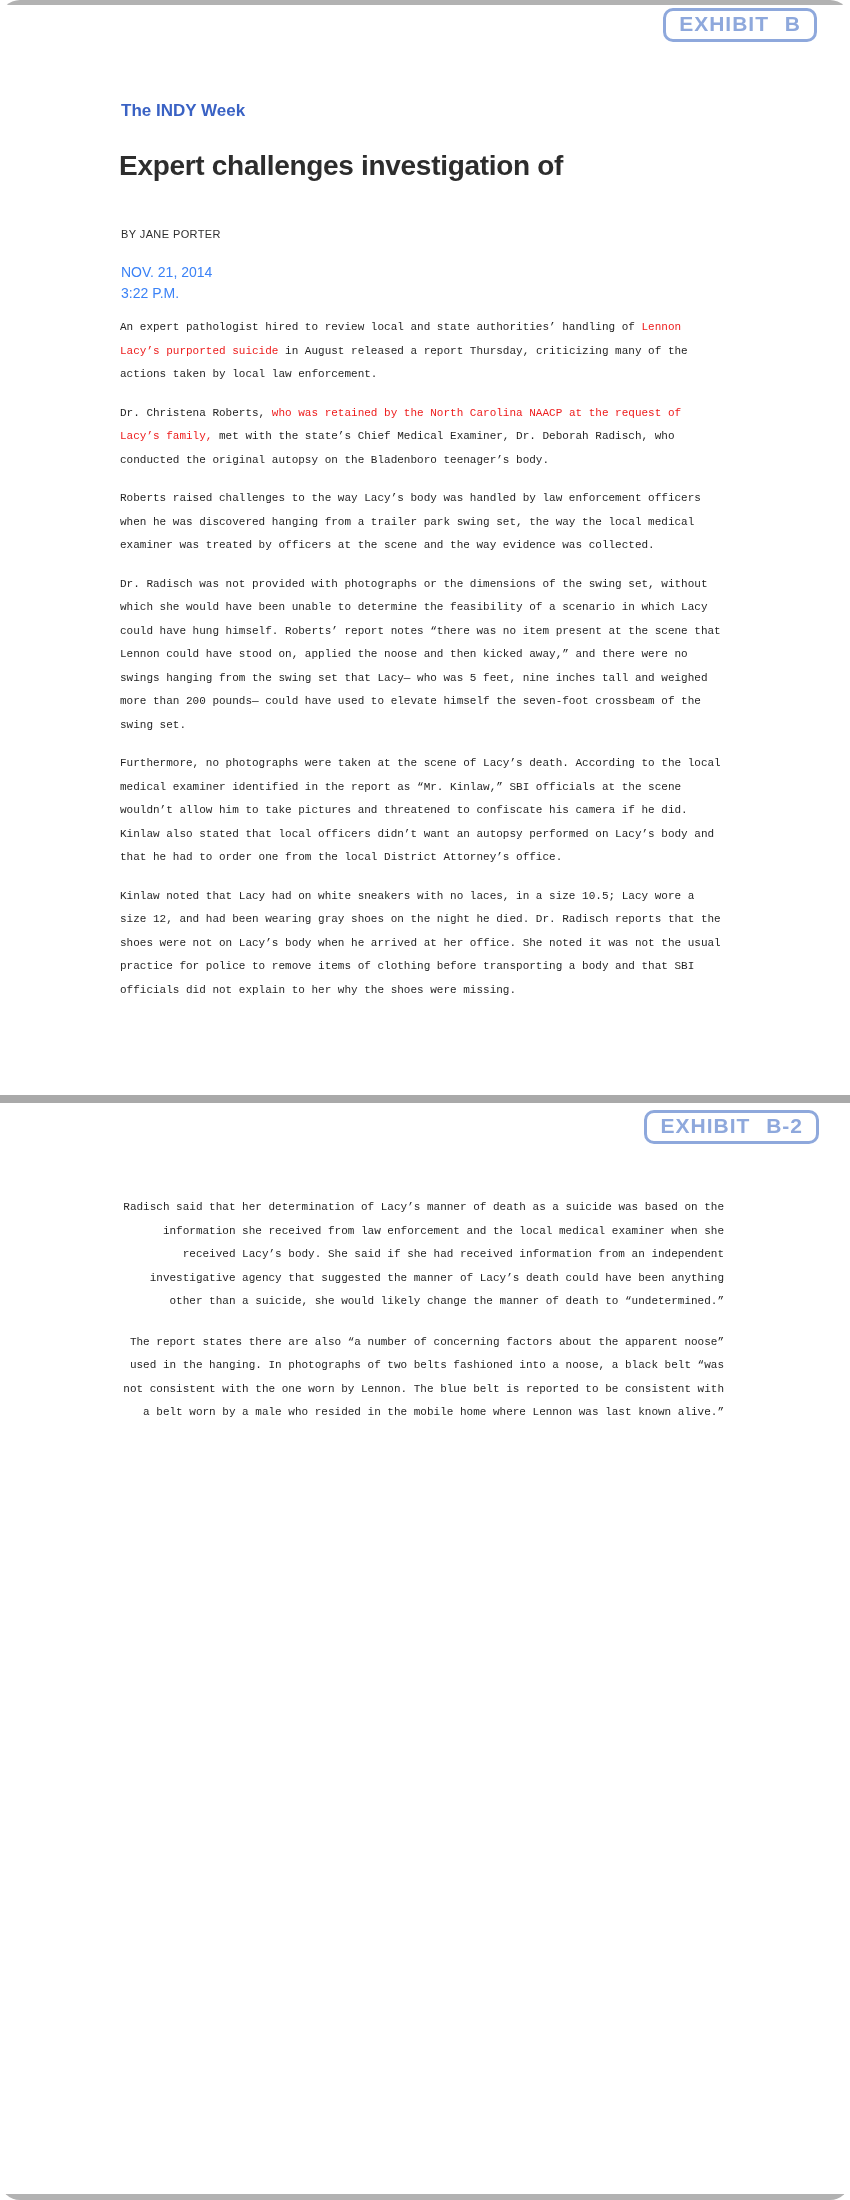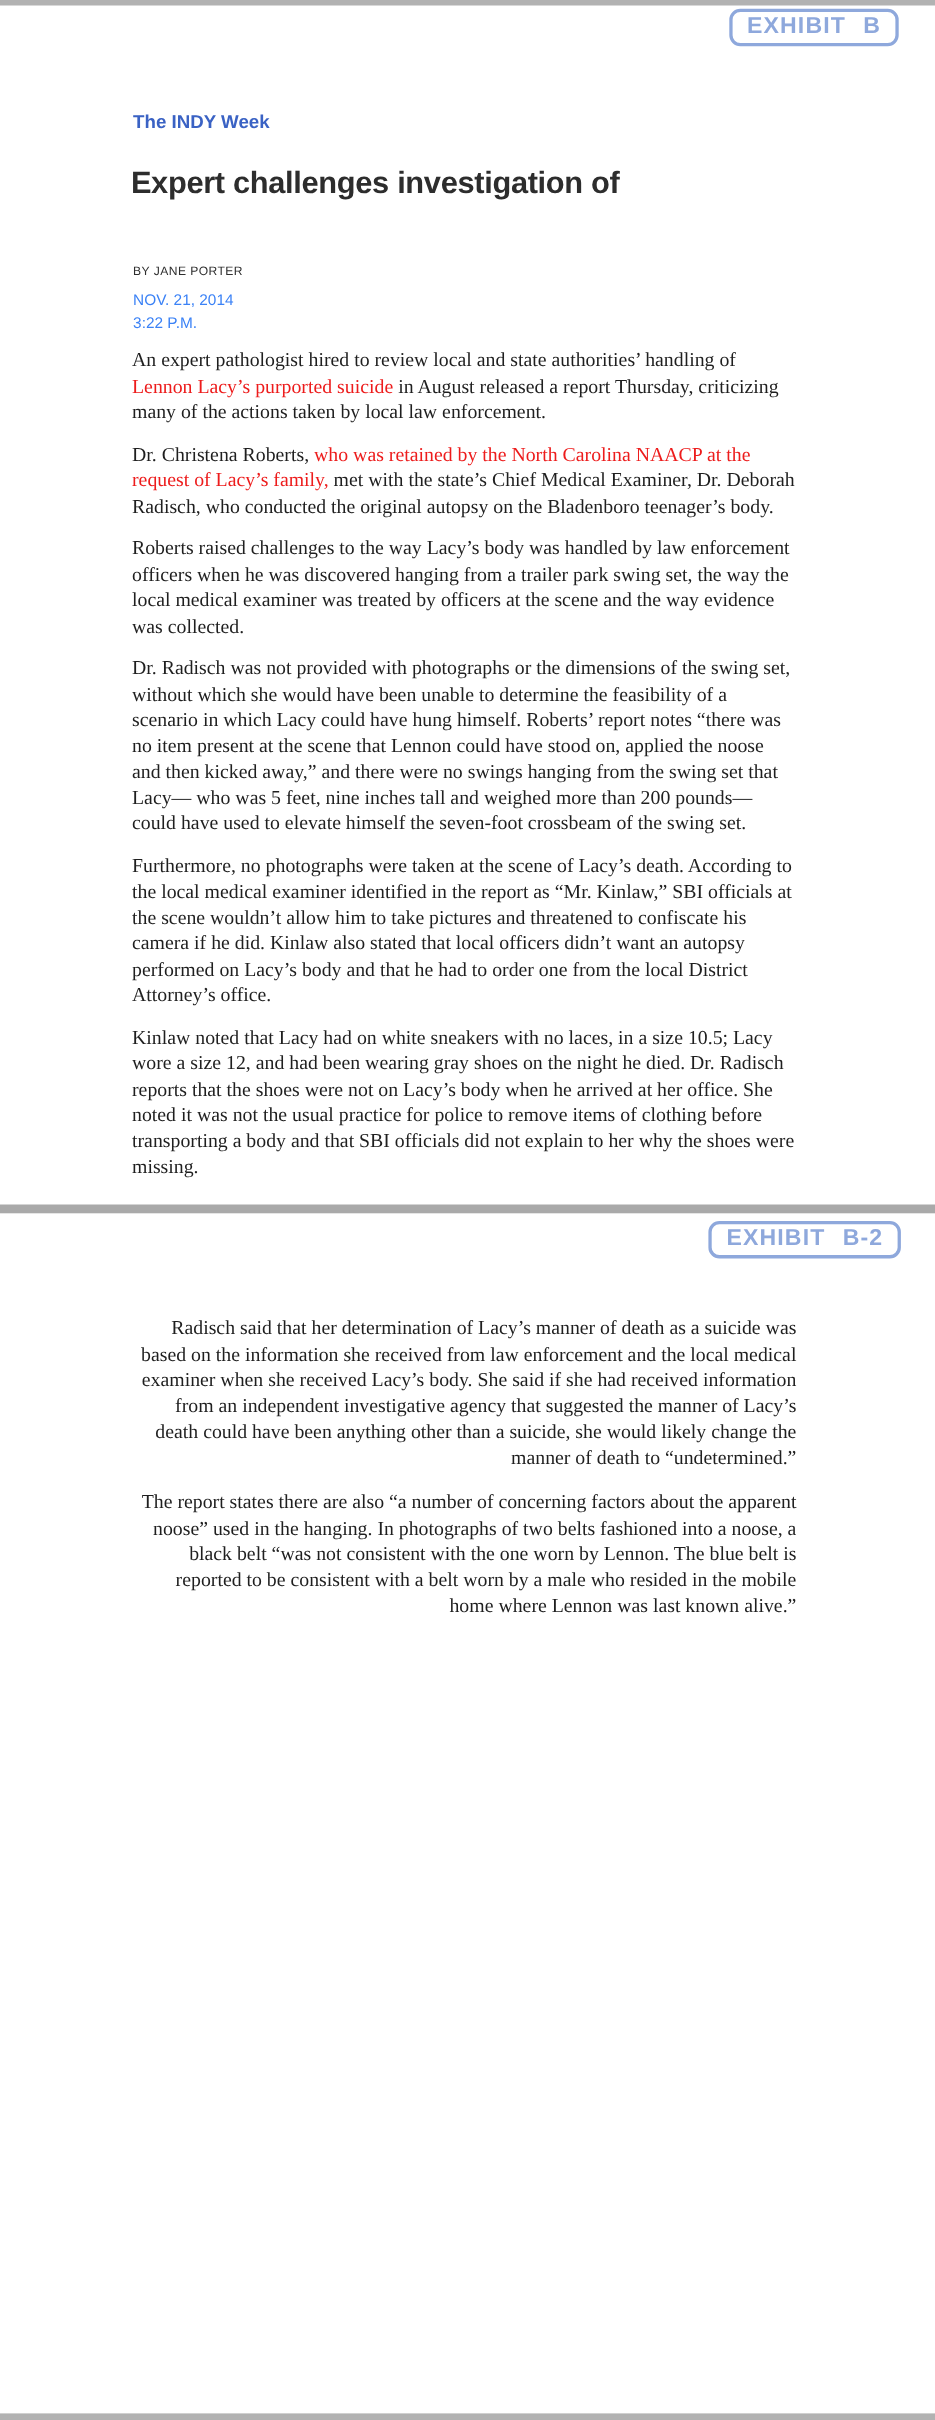--- a/index.html
+++ b/index.html
@@ -18,6 +18,7 @@
     background:#ffffff;
     overflow:hidden;
     font-family:"Liberation Serif", serif;
+    border-radius:20px;
   }
   .bar{
     position:absolute;

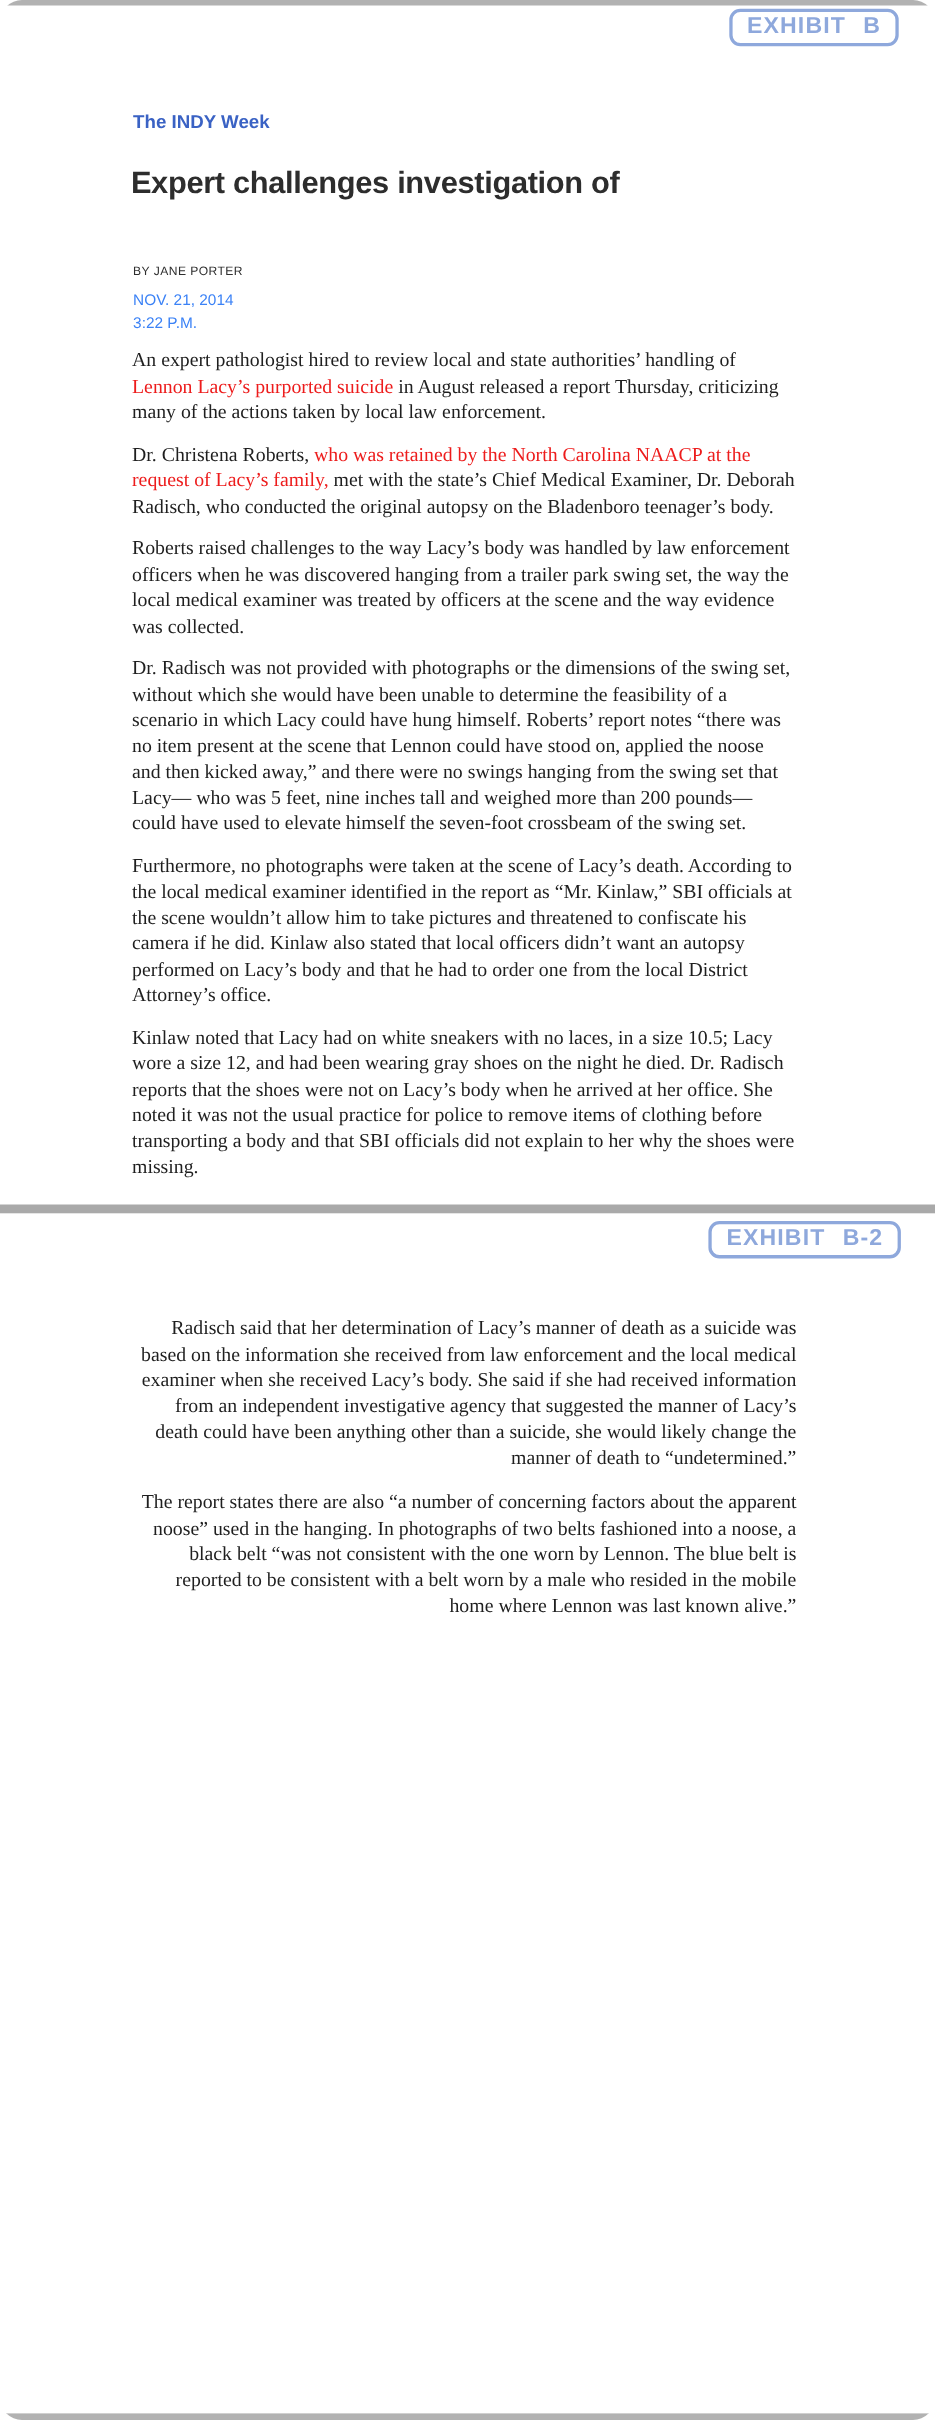--- a/index.html
+++ b/index.html
@@ -69,7 +69,7 @@
   .byline{
     position:absolute;
     left:121px;
-    top:241px;
+    top:228px;
     color:#2e2e2e;
     font-family:"Liberation Sans", sans-serif;
     font-size:11px;

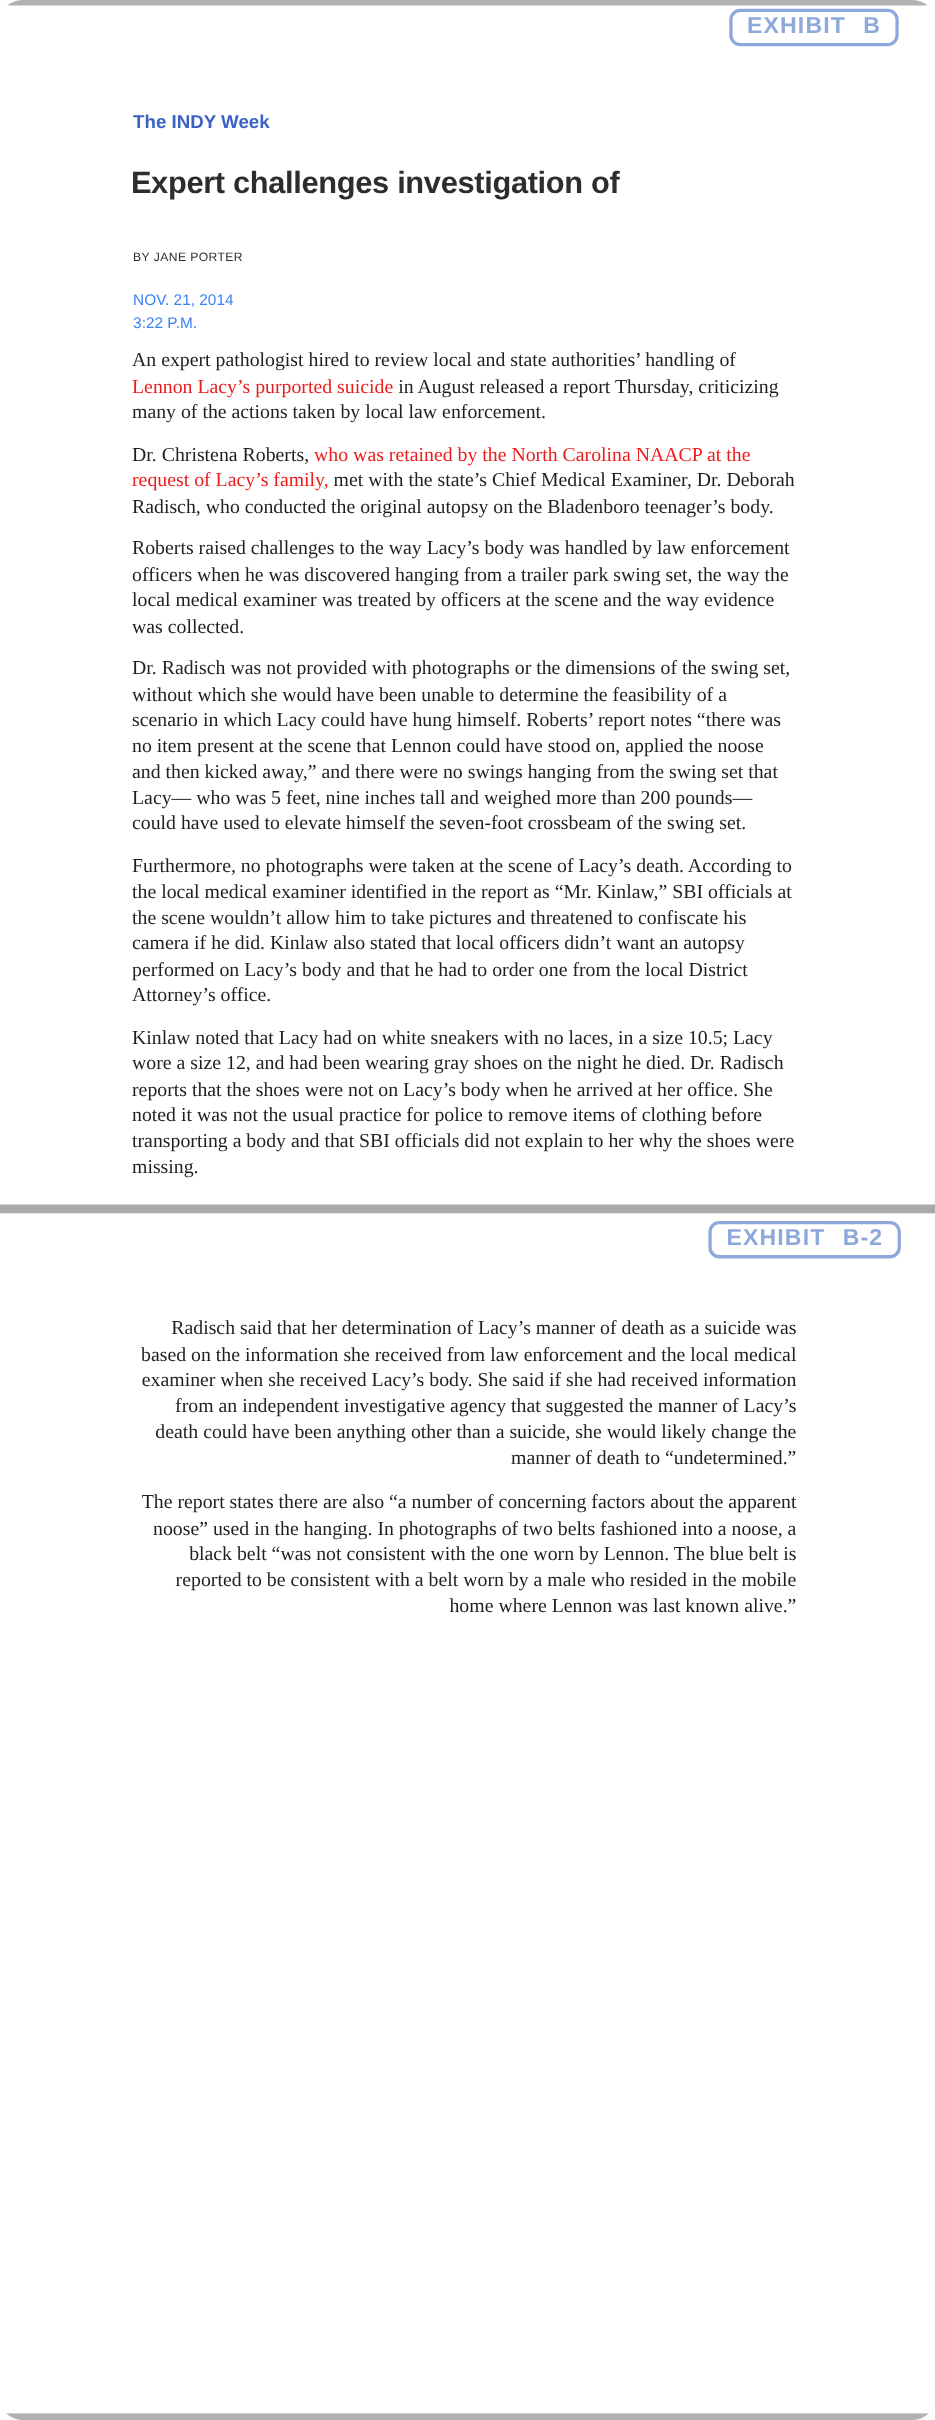--- a/index.html
+++ b/index.html
@@ -89,8 +89,8 @@
     left:120px;
     width:604px;
     color:var(--body_text);
-    font-family:Liberation Serif, serif;
-    font-size:18px;
+    font-family:Liberation Mono, monospace;
+    font-size:11px;
     line-height:23.5px;
   }
   .body-block.p1{top:316px;}

